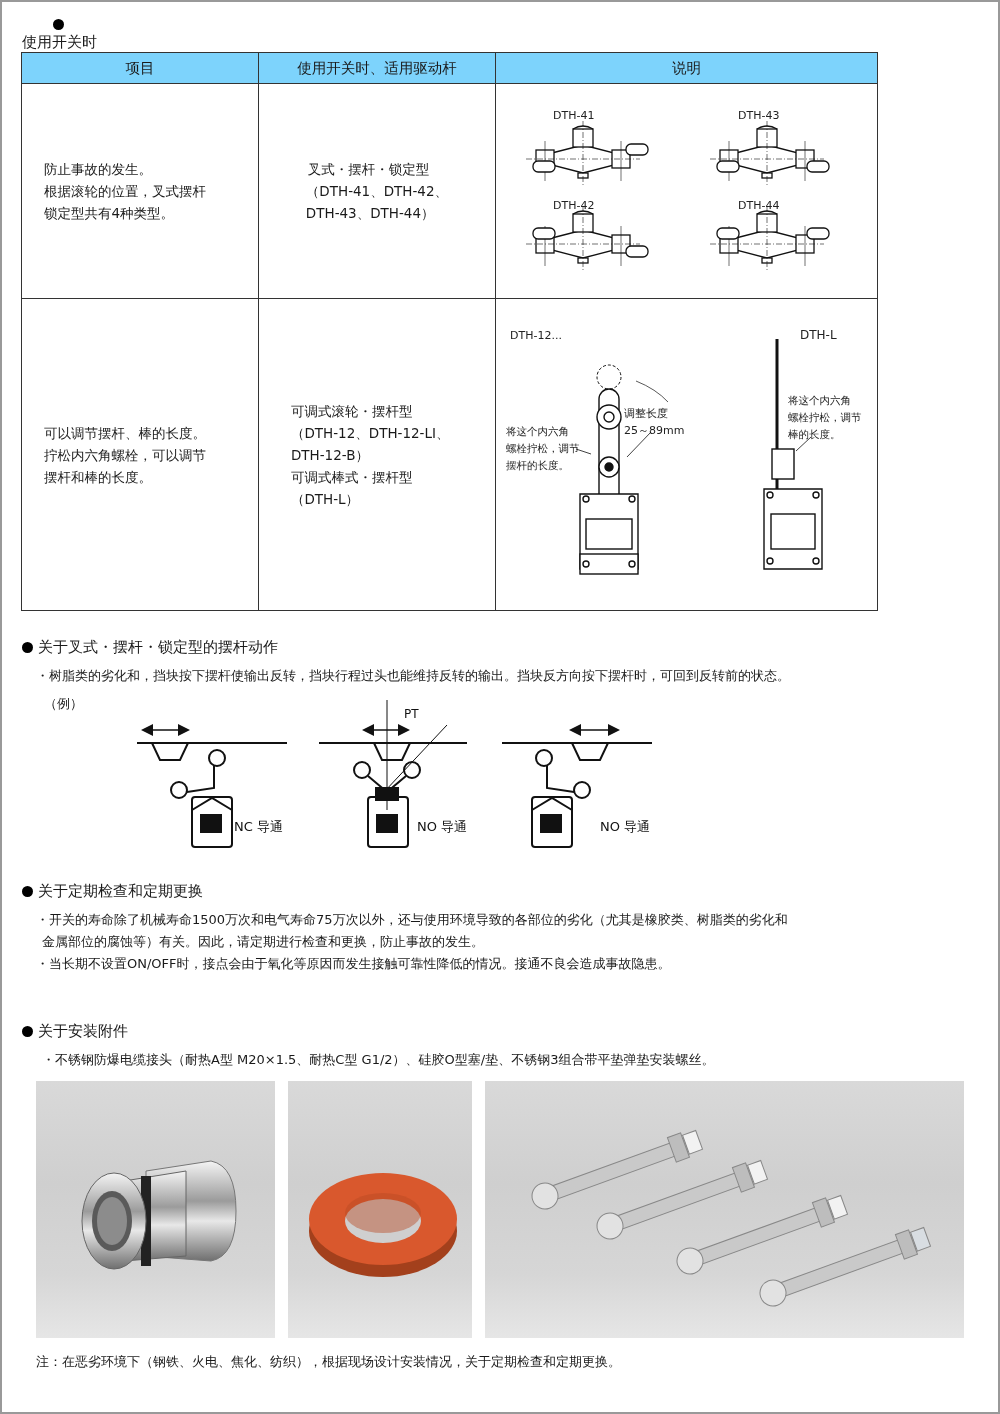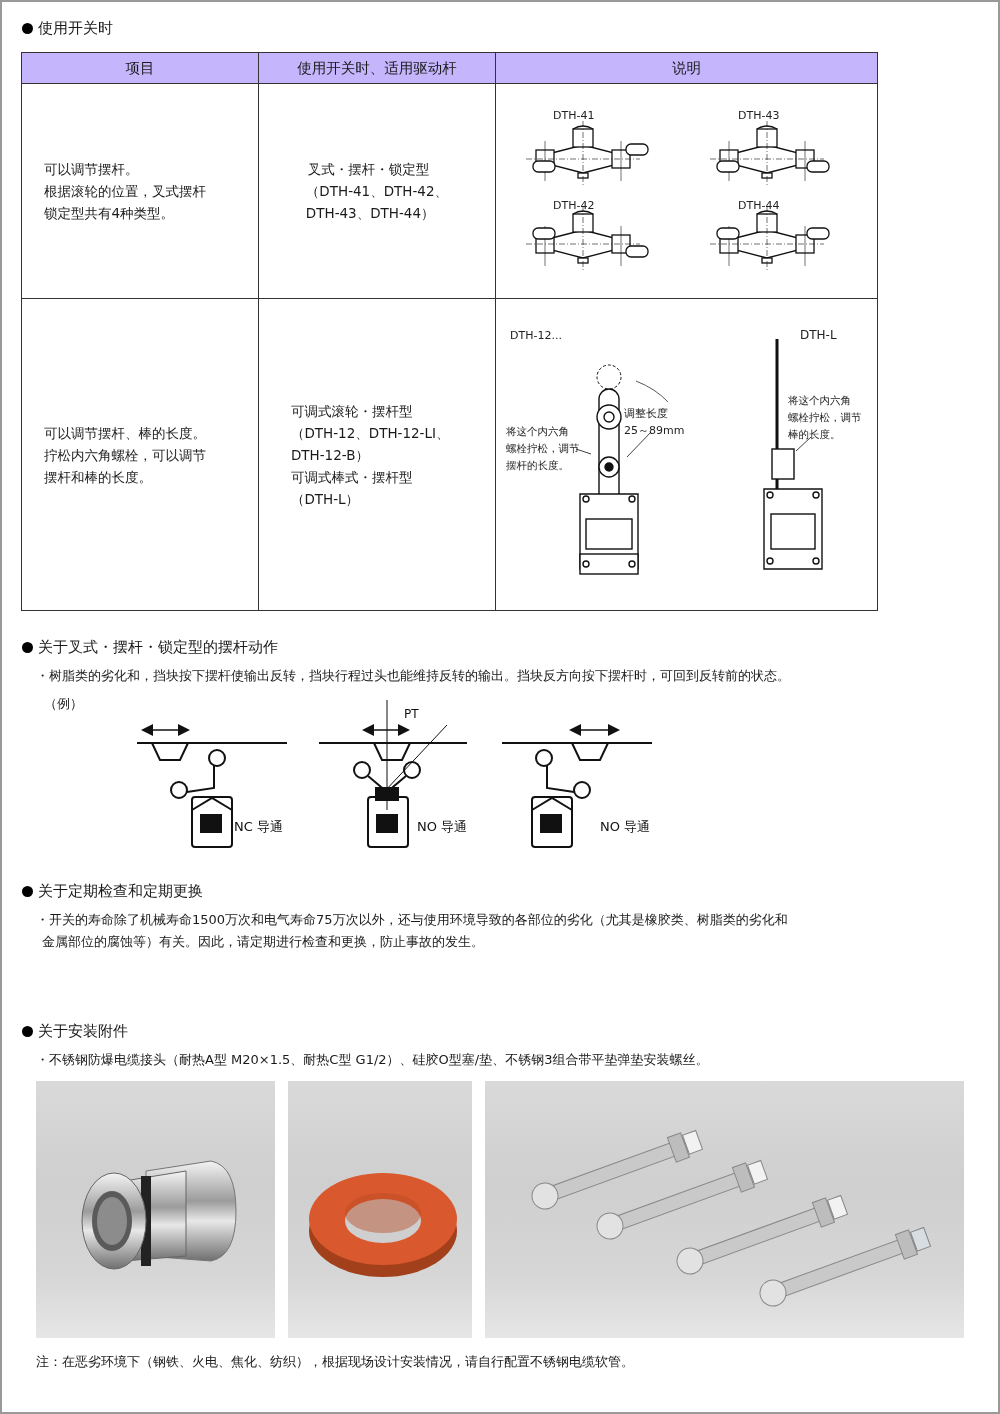--- a/index.html
+++ b/index.html
@@ -84,7 +84,7 @@
 </head>
 <body>
 
-<div class="section-title" style="top:17px;">
+<div class="section-title" style="top:17px;flex-direction:column;">
   <span class="bullet-dot"></span>
   <span>使用开关时</span>
 </div>

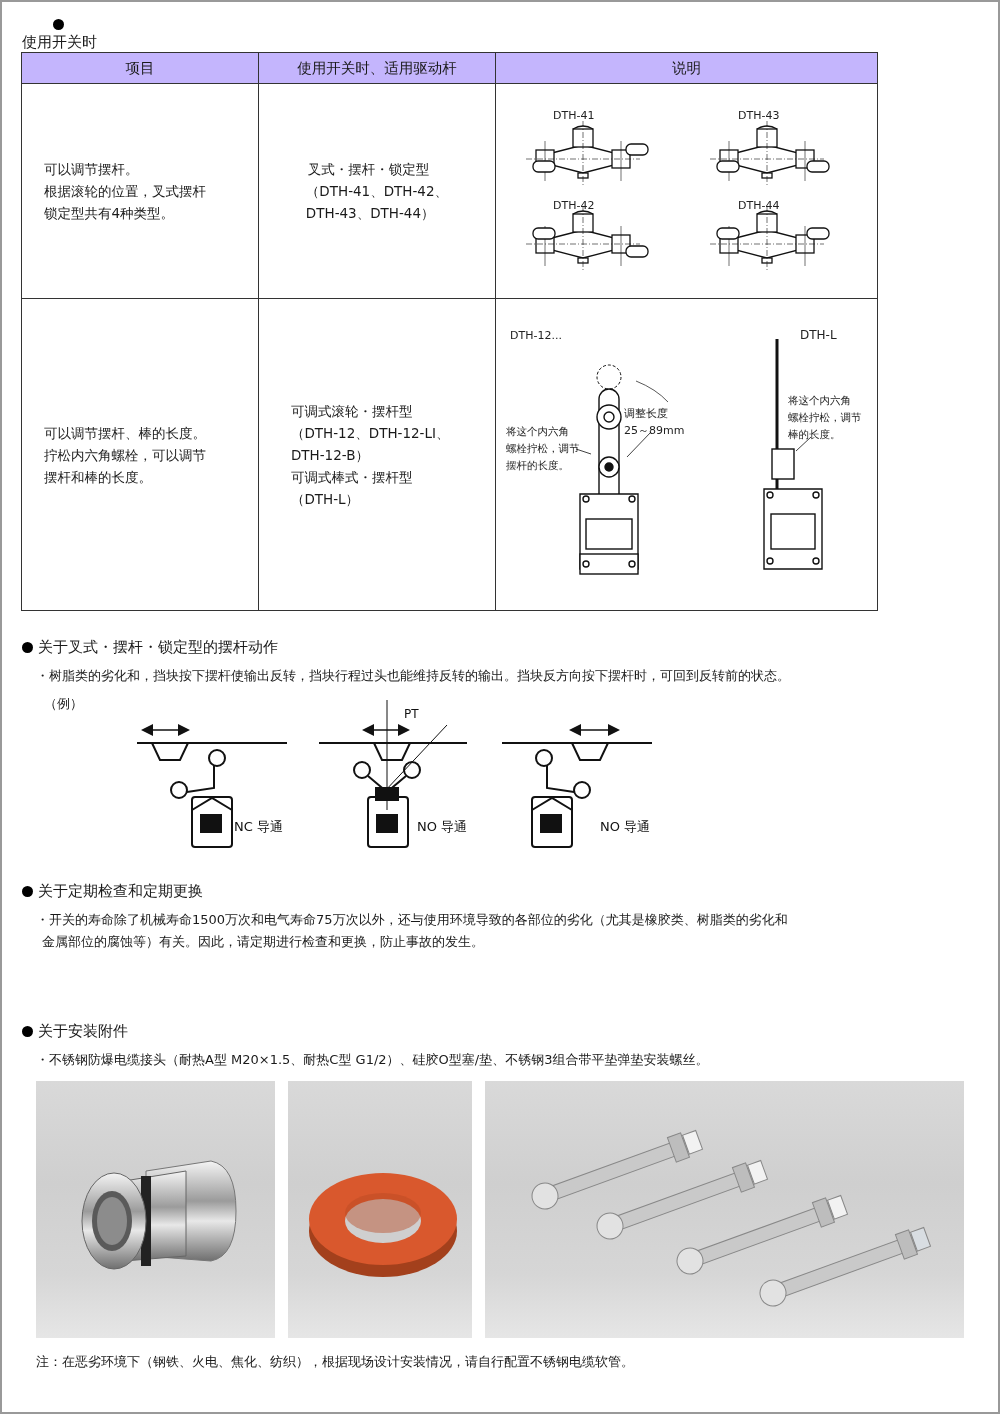--- a/index.html
+++ b/index.html
@@ -41,7 +41,7 @@
     border: 1.3px solid #333;
   }
   .spec-table th {
-    background: #c4b5fd;
+    background: #7dd3fc;
     font-weight: normal;
     height: 31px;
     font-size: 14.5px;

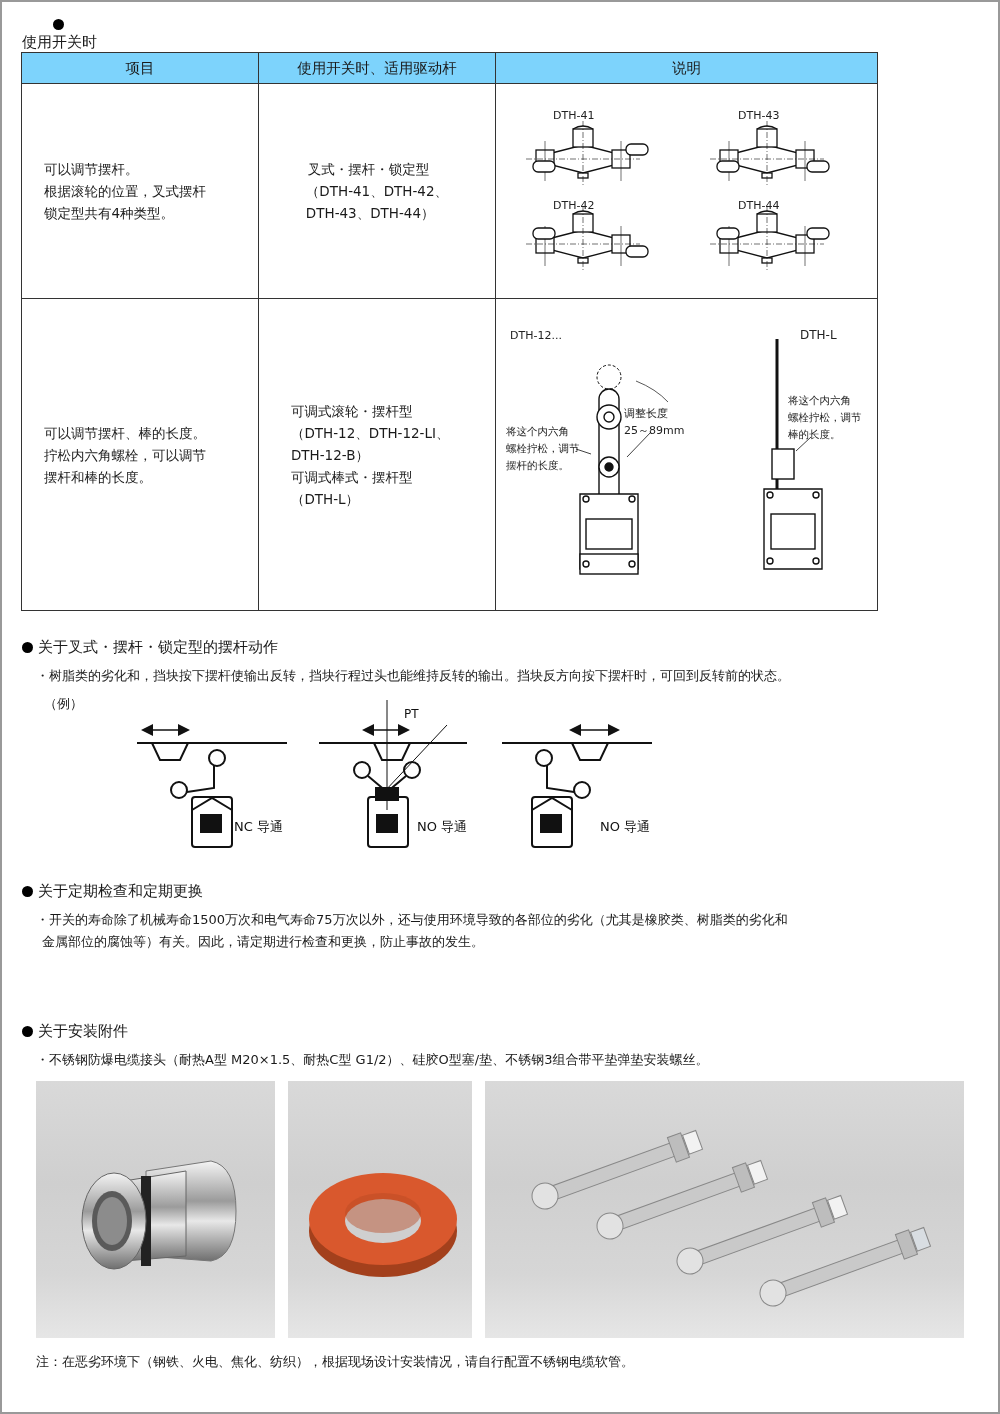--- a/index.html
+++ b/index.html
@@ -101,7 +101,7 @@
     <tr class="row1">
       <td>
         <div class="cell-text">
-          <div>可以调节摆杆。</div>
+          <div>防止事故的发生。</div>
           <div>根据滚轮的位置，叉式摆杆</div>
           <div>锁定型共有4种类型。</div>
         </div>

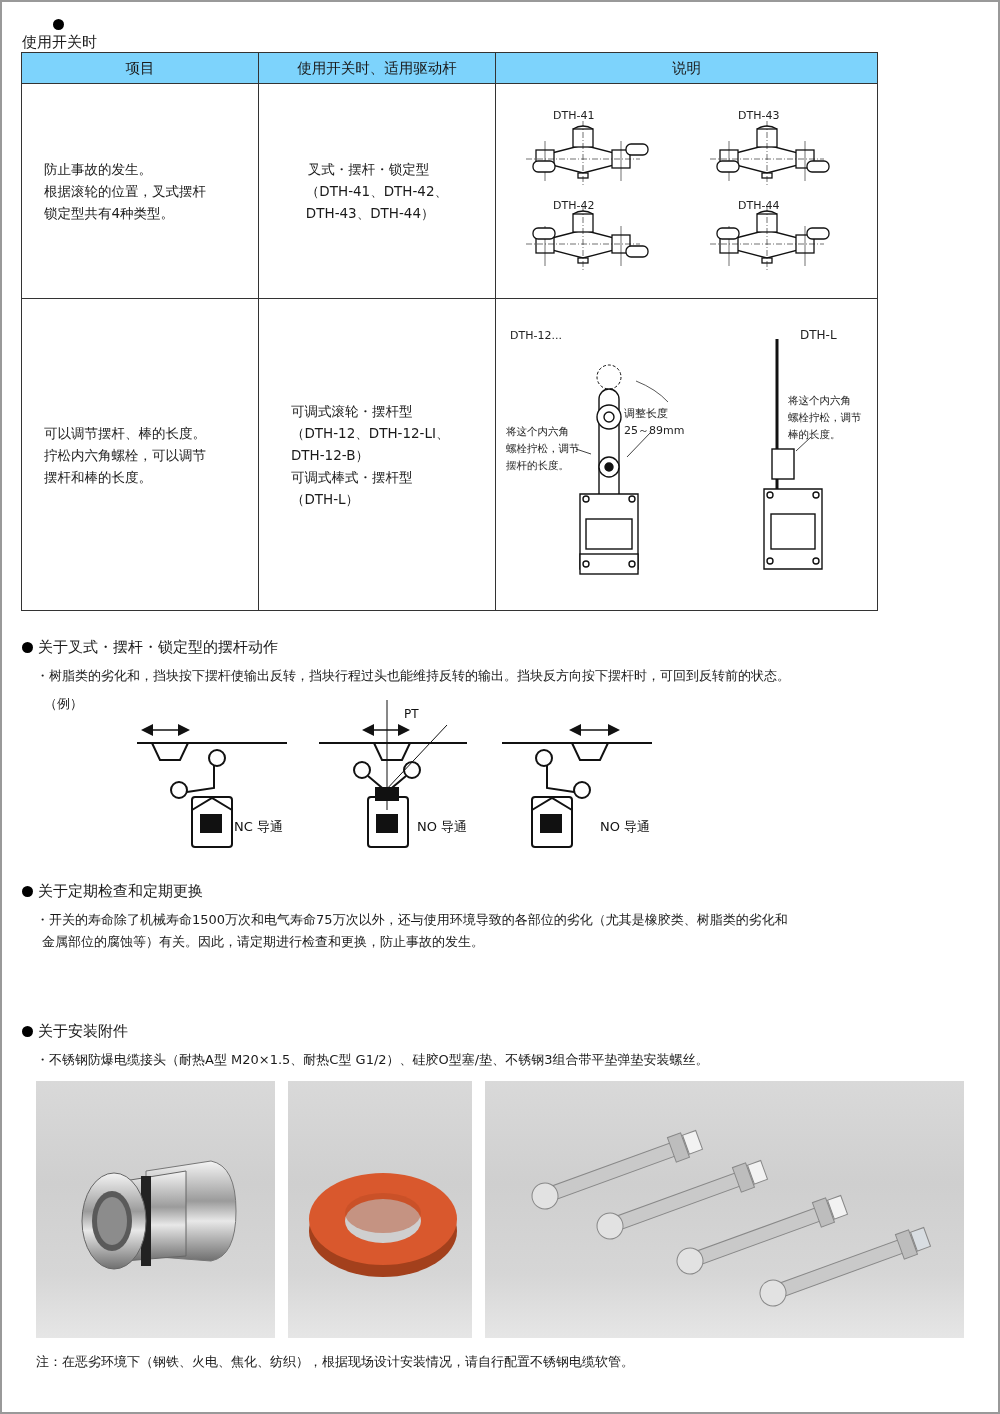--- a/index.html
+++ b/index.html
@@ -291,6 +291,7 @@
 <div class="para" style="top:907px; left:34px;">
   <div>・开关的寿命除了机械寿命1500万次和电气寿命75万次以外，还与使用环境导致的各部位的劣化（尤其是橡胶类、树脂类的劣化和</div>
   <div style="padding-left:6px">金属部位的腐蚀等）有关。因此，请定期进行检查和更换，防止事故的发生。</div>
+  <div>・当长期不设置ON/OFF时，接点会由于氧化等原因而发生接触可靠性降低的情况。接通不良会造成事故隐患。</div>
 </div>
 
 <div class="section-title" style="top:1020px;">

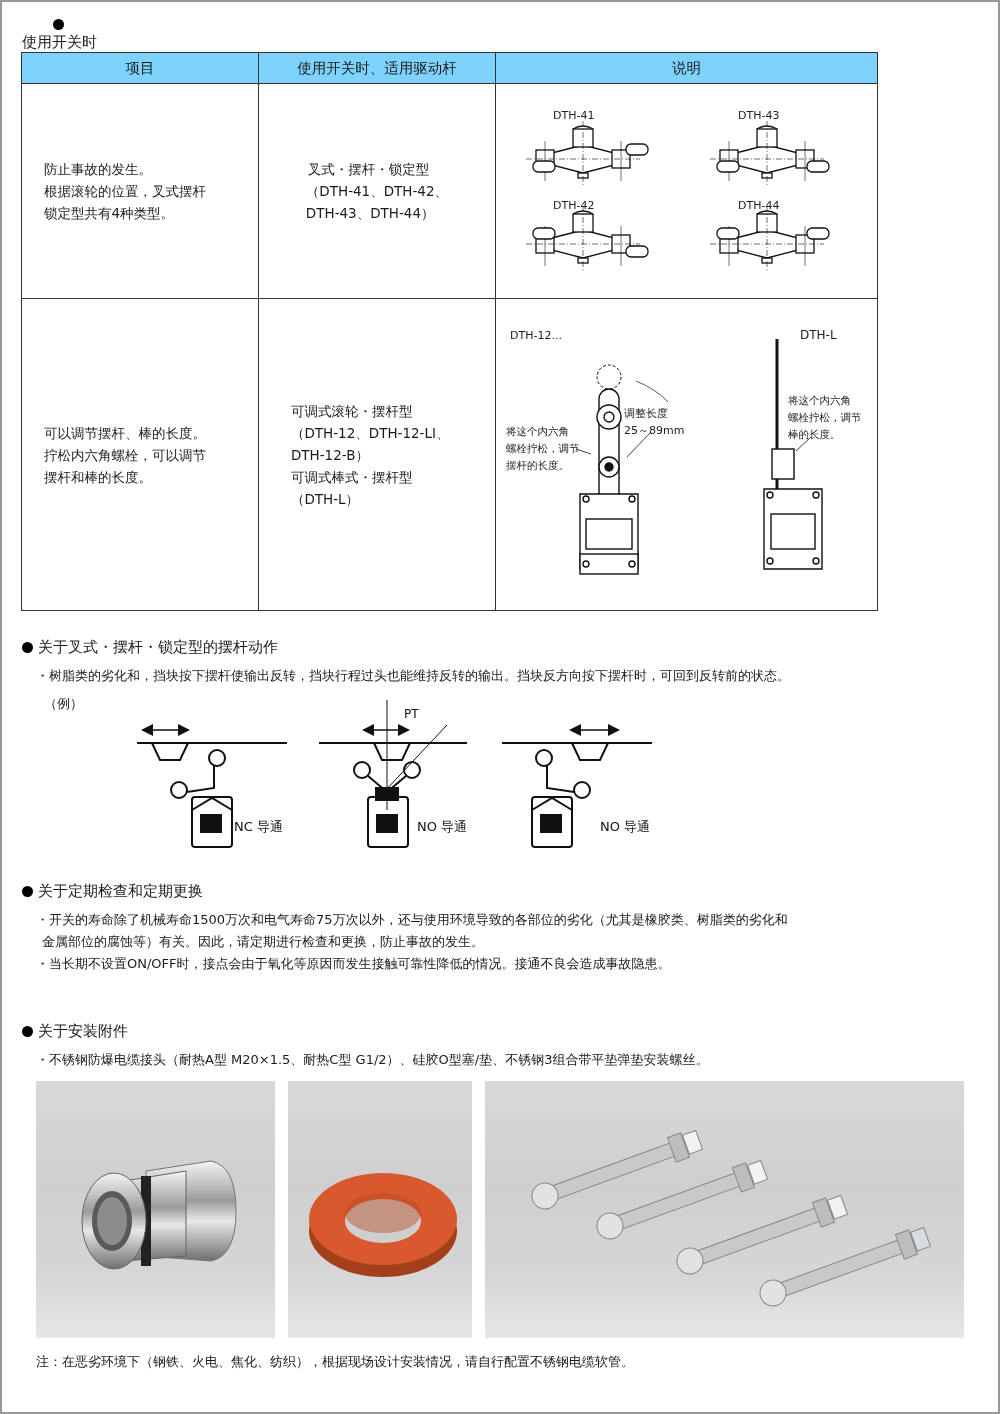--- a/index.html
+++ b/index.html
@@ -298,7 +298,7 @@
   <span class="bullet-dot"></span>
   <span>关于安装附件</span>
 </div>
-<div class="para" style="top:1047px; left:34px;">・不锈钢防爆电缆接头（耐热A型 M20×1.5、耐热C型 G1/2）、硅胶O型塞/垫、不锈钢3组合带平垫弹垫安装螺丝。</div>
+<div class="para" style="top:1047px; left:40px;">・不锈钢防爆电缆接头（耐热A型 M20×1.5、耐热C型 G1/2）、硅胶O型塞/垫、不锈钢3组合带平垫弹垫安装螺丝。</div>
 
 <div class="photo" style="left:34px;width:239px">
   <svg width="239" height="257" viewBox="0 0 239 257">

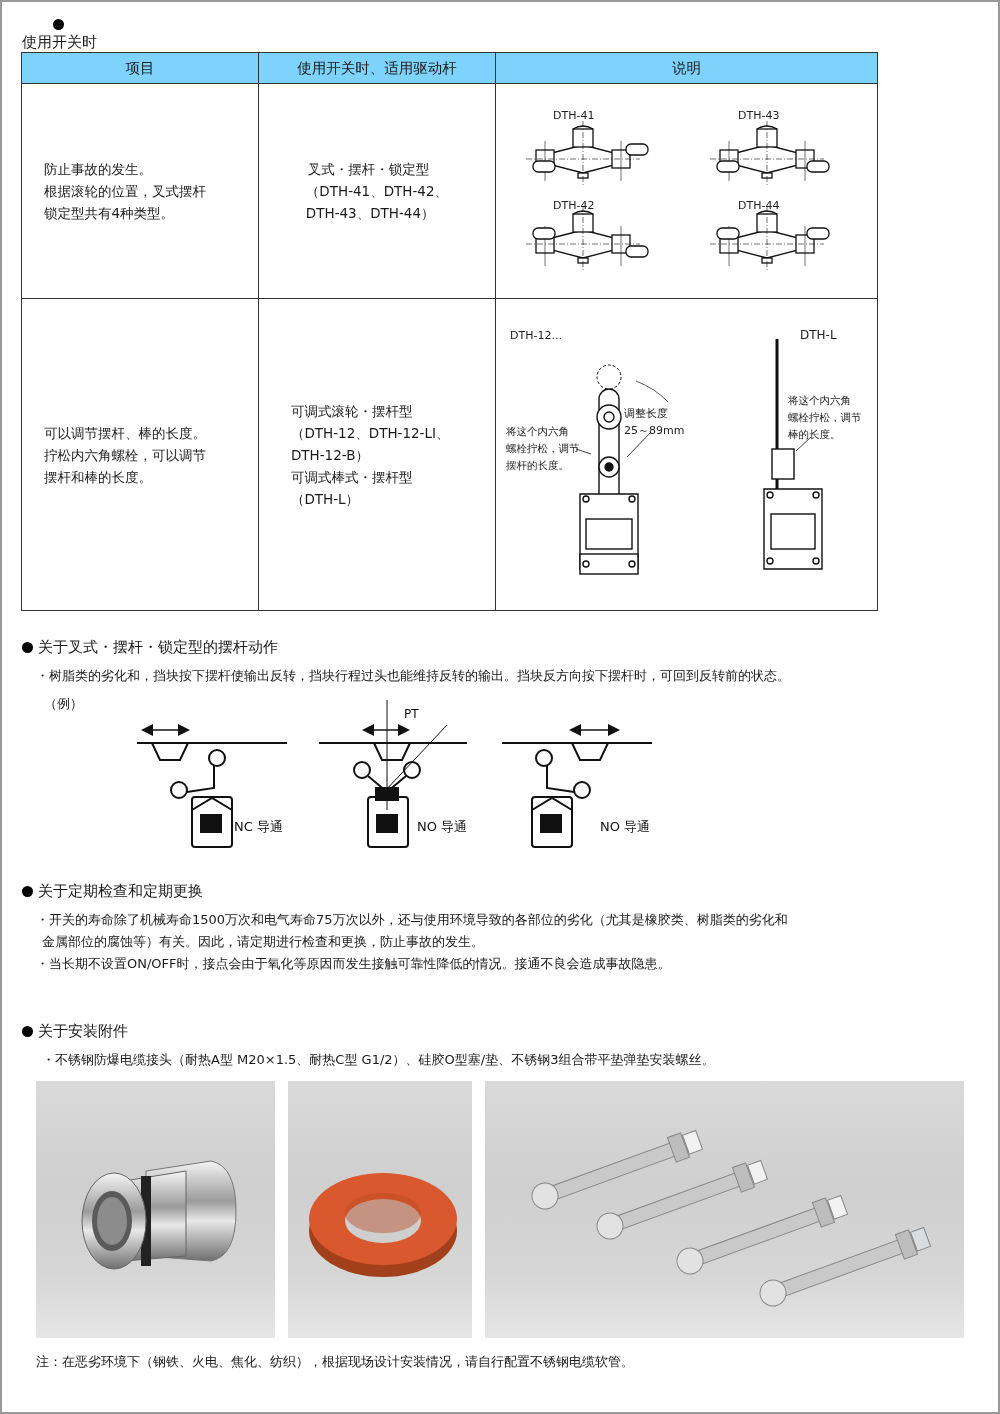--- a/index.html
+++ b/index.html
@@ -357,6 +357,6 @@
   </svg>
 </div>
 
-<div class="note">注：在恶劣环境下（钢铁、火电、焦化、纺织），根据现场设计安装情况，请自行配置不锈钢电缆软管。</div>
+<div class="note">注：在恶劣环境下（钢铁、火电、焦化、纺织），根据现场设计安装情况，关于定期检查和定期更换。</div>
 
 </body></html>

